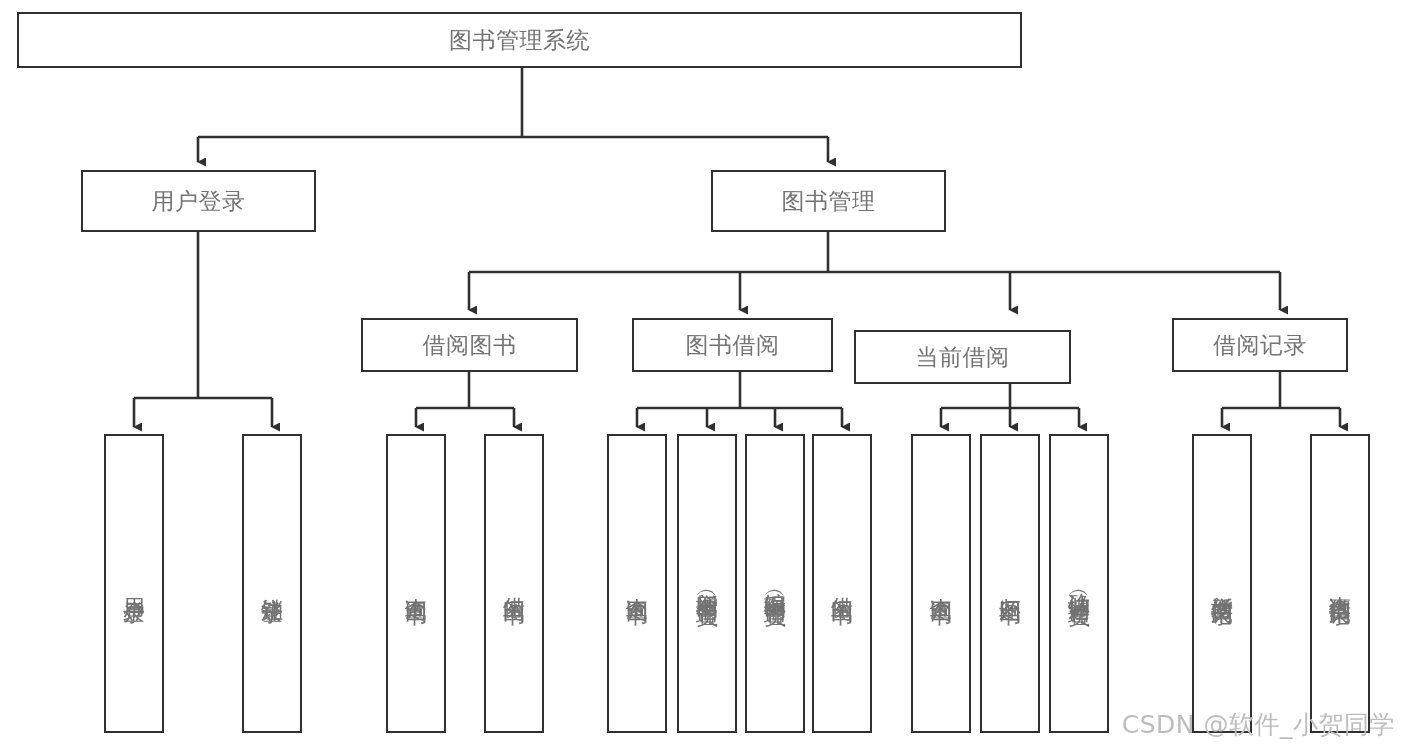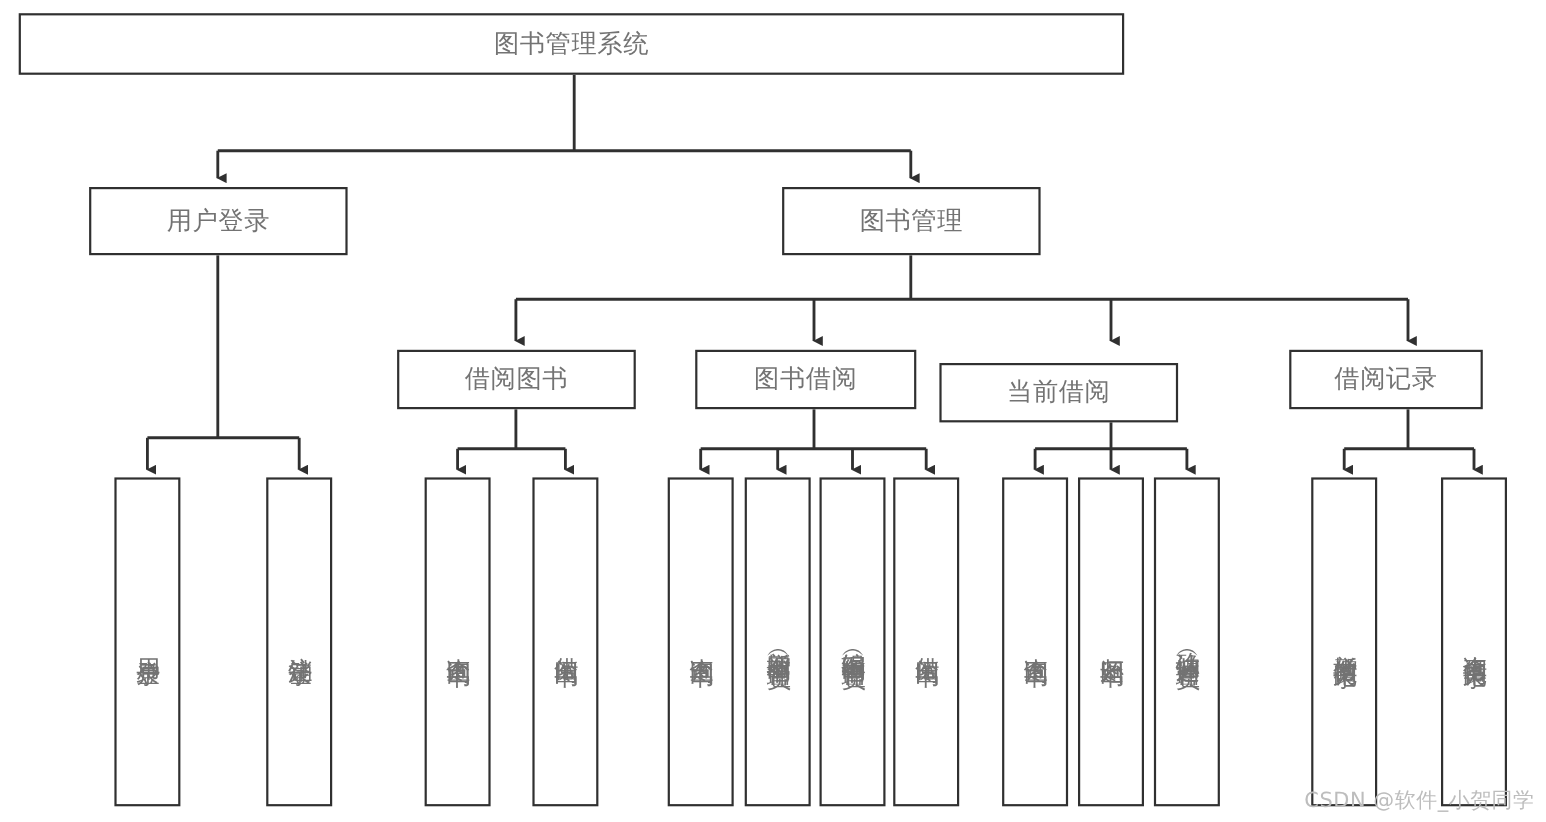--- a/index.html
+++ b/index.html
@@ -60,7 +60,7 @@
     position: absolute;
     right: 10px;
     bottom: 6px;
-    font-size: 19px;
+    font-size: 25px;
     color: #bdbdbd;
     letter-spacing: 0.5px;
     white-space: nowrap;

